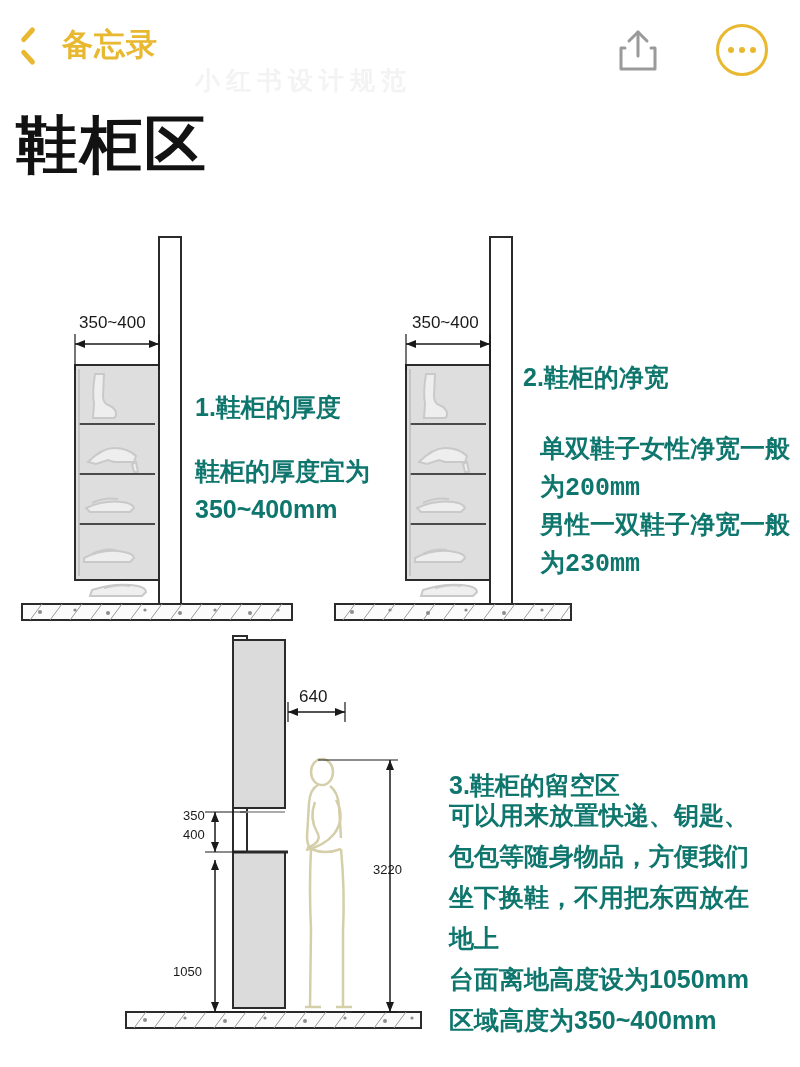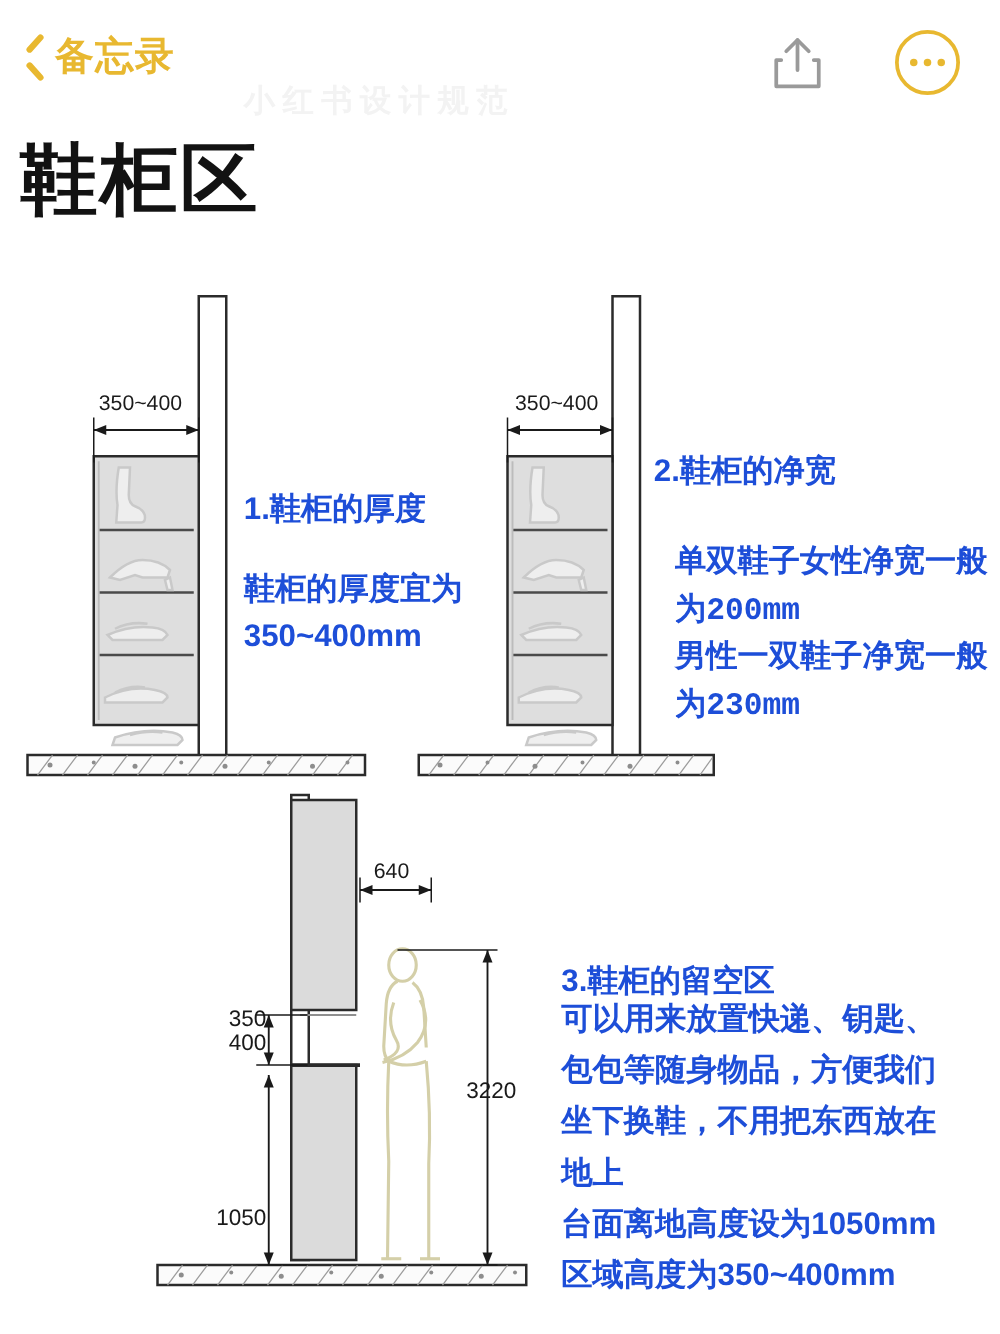--- a/index.html
+++ b/index.html
@@ -25,7 +25,7 @@
     left: 18px; top: 28px;
     display: flex;
     align-items: center;
-    gap: 4px;
+    gap: 22px;
     cursor: pointer;
   }
   .chev {

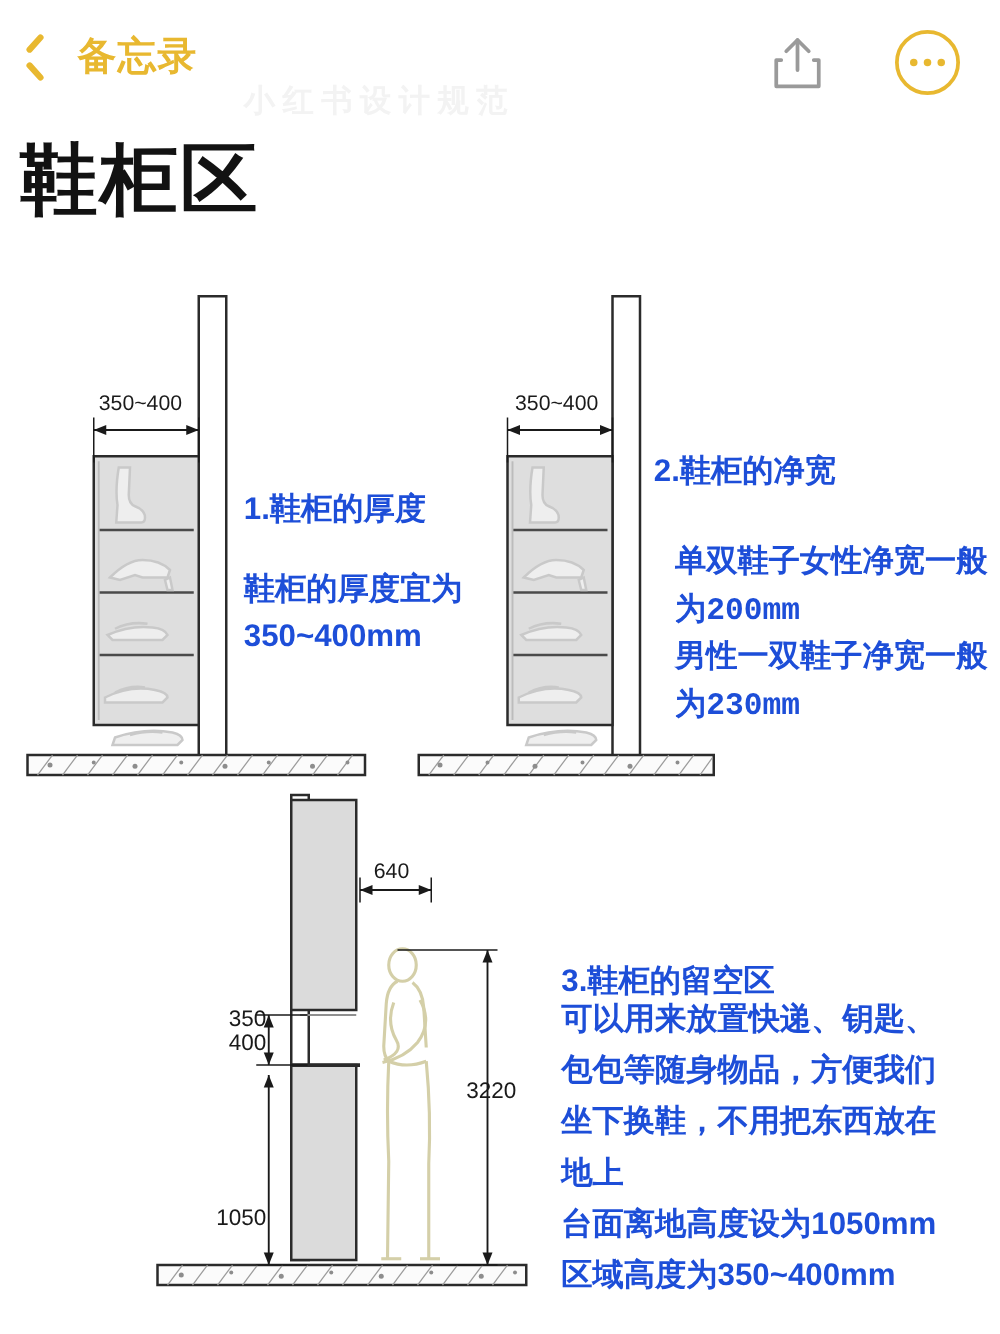--- a/index.html
+++ b/index.html
@@ -111,7 +111,7 @@
   
   .txt {
     position: absolute;
-    color: #1d4ed8;
+    color: #0f766e;
     font-weight: bold;
     white-space: pre-line;
   }

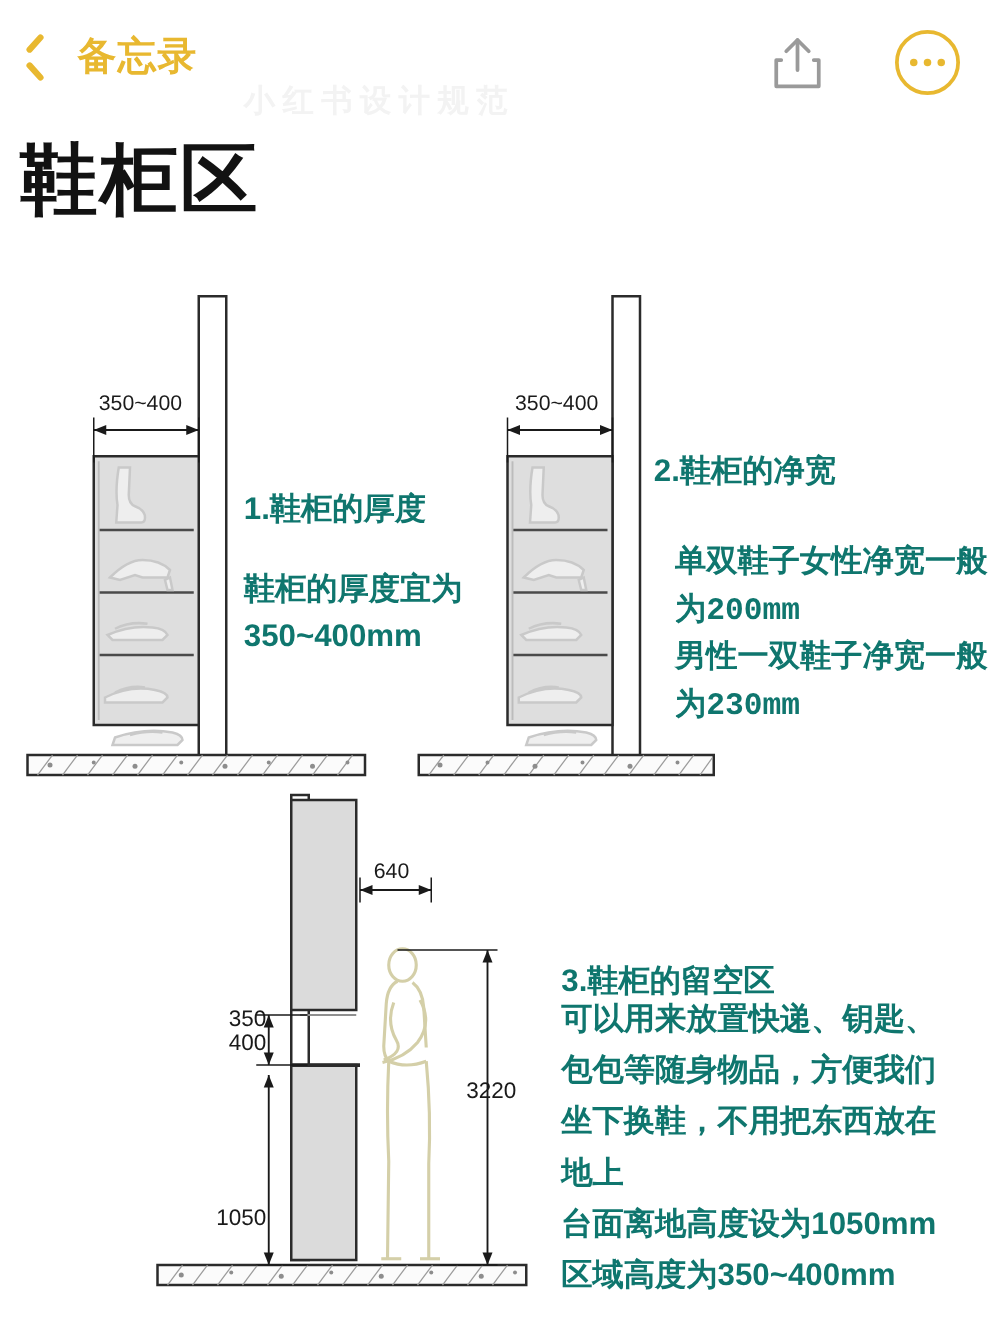--- a/index.html
+++ b/index.html
@@ -127,7 +127,7 @@
   .dim {
     position: absolute;
     font-family: "Liberation Sans", sans-serif;
-    font-size: 18px;
+    font-size: 13px;
     color: #1a1a1a;
     white-space: pre-line;
   }

